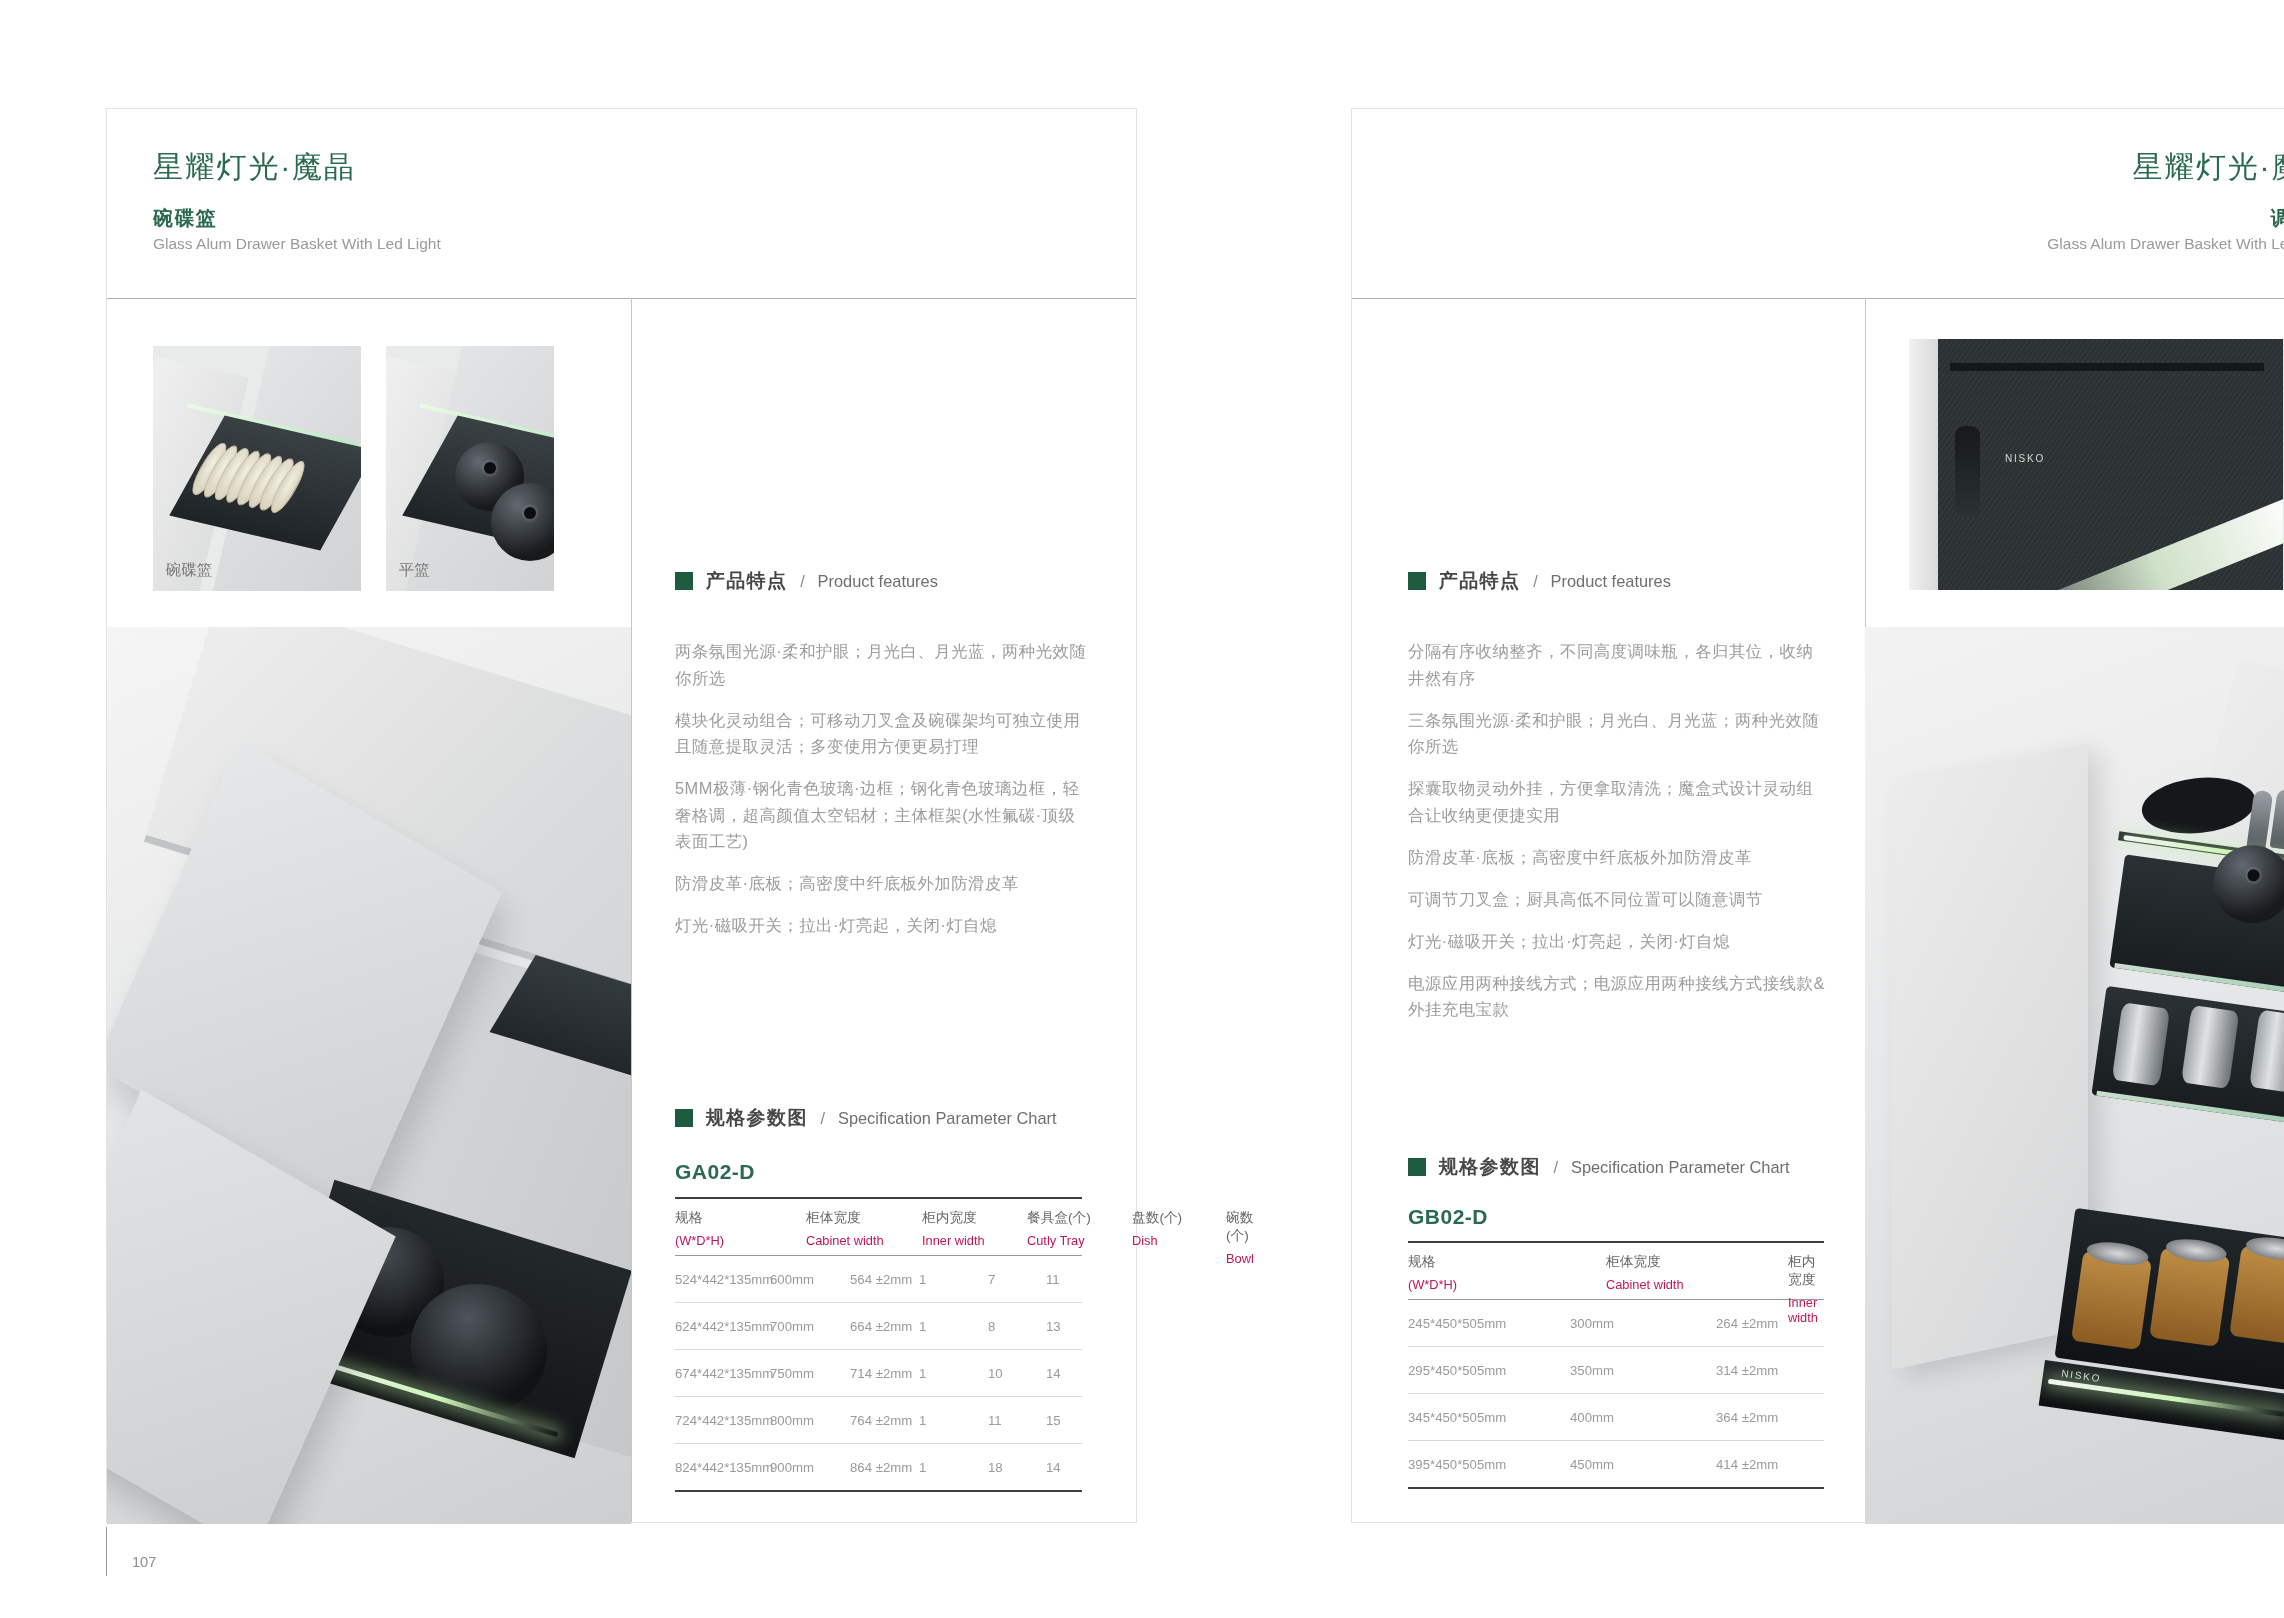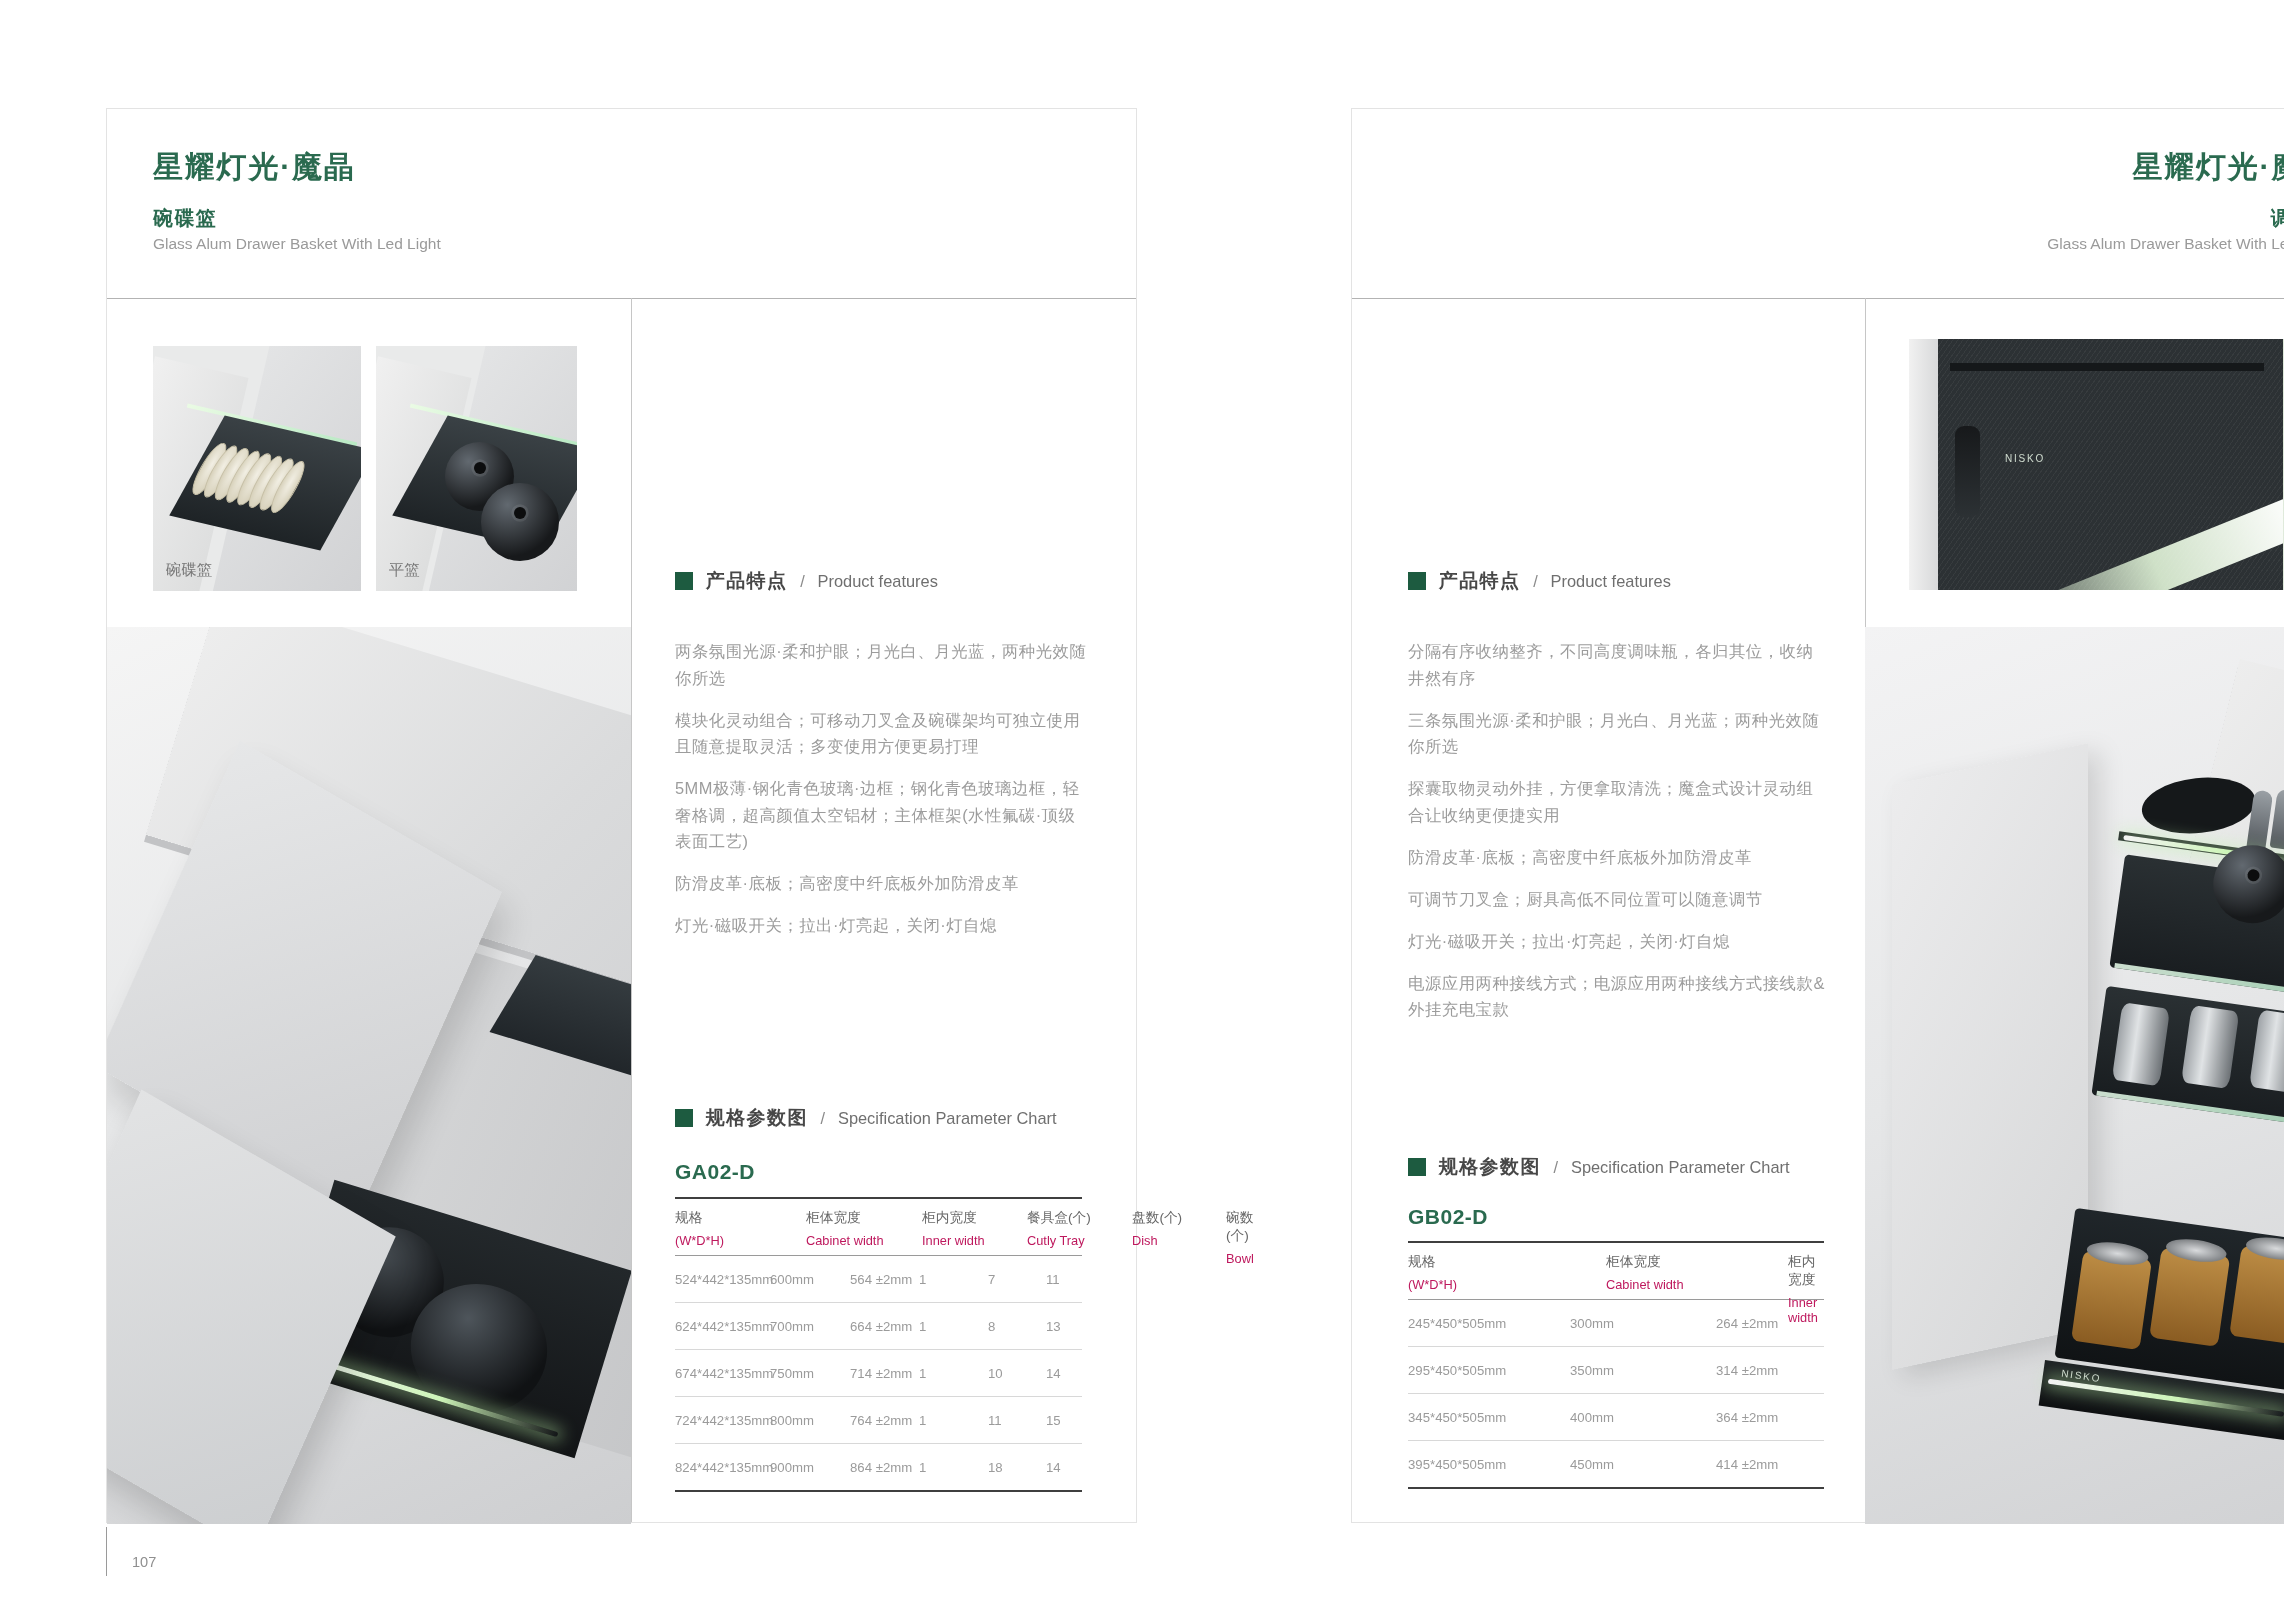--- a/index.html
+++ b/index.html
@@ -15,7 +15,7 @@
   .card-right .v-div{left:513px;}
 
   
-  .title{position:absolute;top:38px;font-size:30px;font-weight:700;color:#2a6a4f;letter-spacing:1.8px;}
+  .title{position:absolute;top:38px;font-size:30px;font-weight:400;color:#2a6a4f;letter-spacing:1.8px;}
   .subtitle{position:absolute;top:96px;font-size:20px;font-weight:700;color:#2a6a4f;letter-spacing:1.4px;}
   .subtitle-en{position:absolute;top:126px;font-size:15.5px;color:#9a9a9a;}
   .card-left .title,.card-left .subtitle,.card-left .subtitle-en{left:46px;}

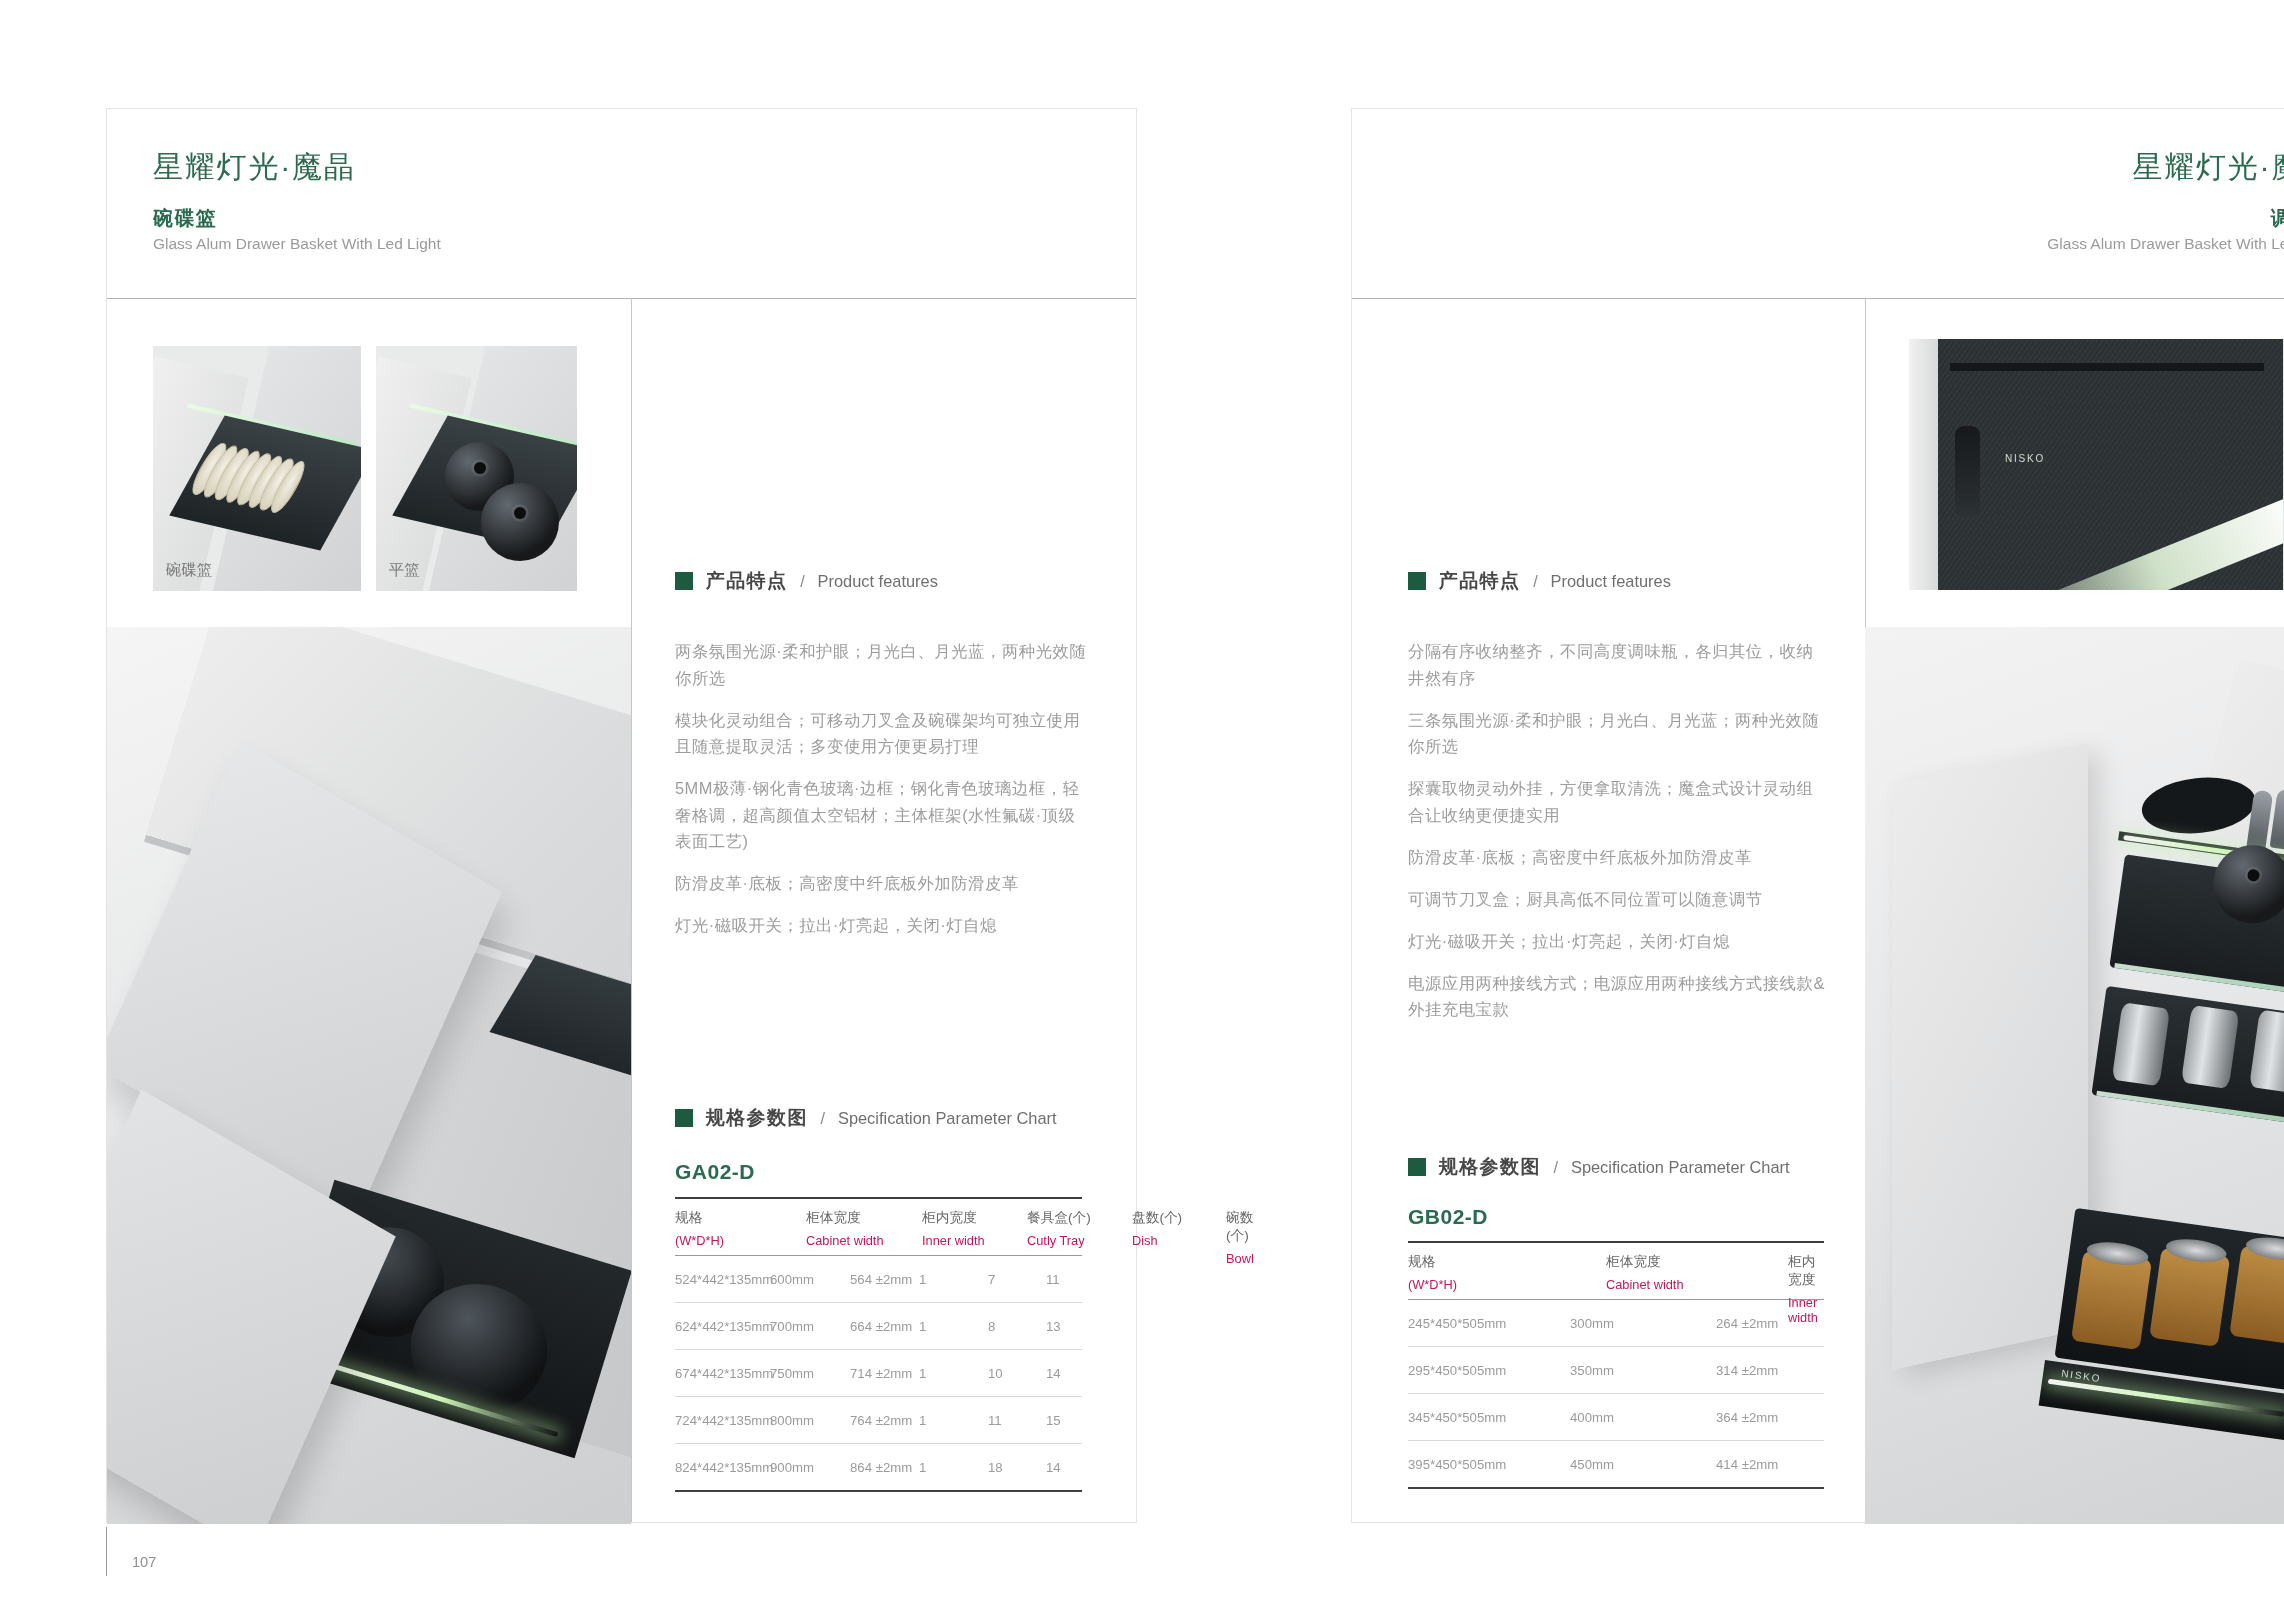--- a/index.html
+++ b/index.html
@@ -56,7 +56,7 @@
   
   .thumb{position:absolute;top:237px;height:245px;overflow:hidden;background:#e9eaea;}
   .thumb-1{left:46px;width:208px;}
-  .thumb-2{left:269px;width:201px;}
+  .thumb-2{left:279px;width:168px;}
   .t-label{position:absolute;left:12.8px;bottom:10px;font-size:15.5px;color:#787878;z-index:6;}
   .t-door{position:absolute;left:-27px;top:18px;width:96px;height:247px;
           background:linear-gradient(100deg,#f0f0f0,#dcdddd);transform:rotate(13deg);}

